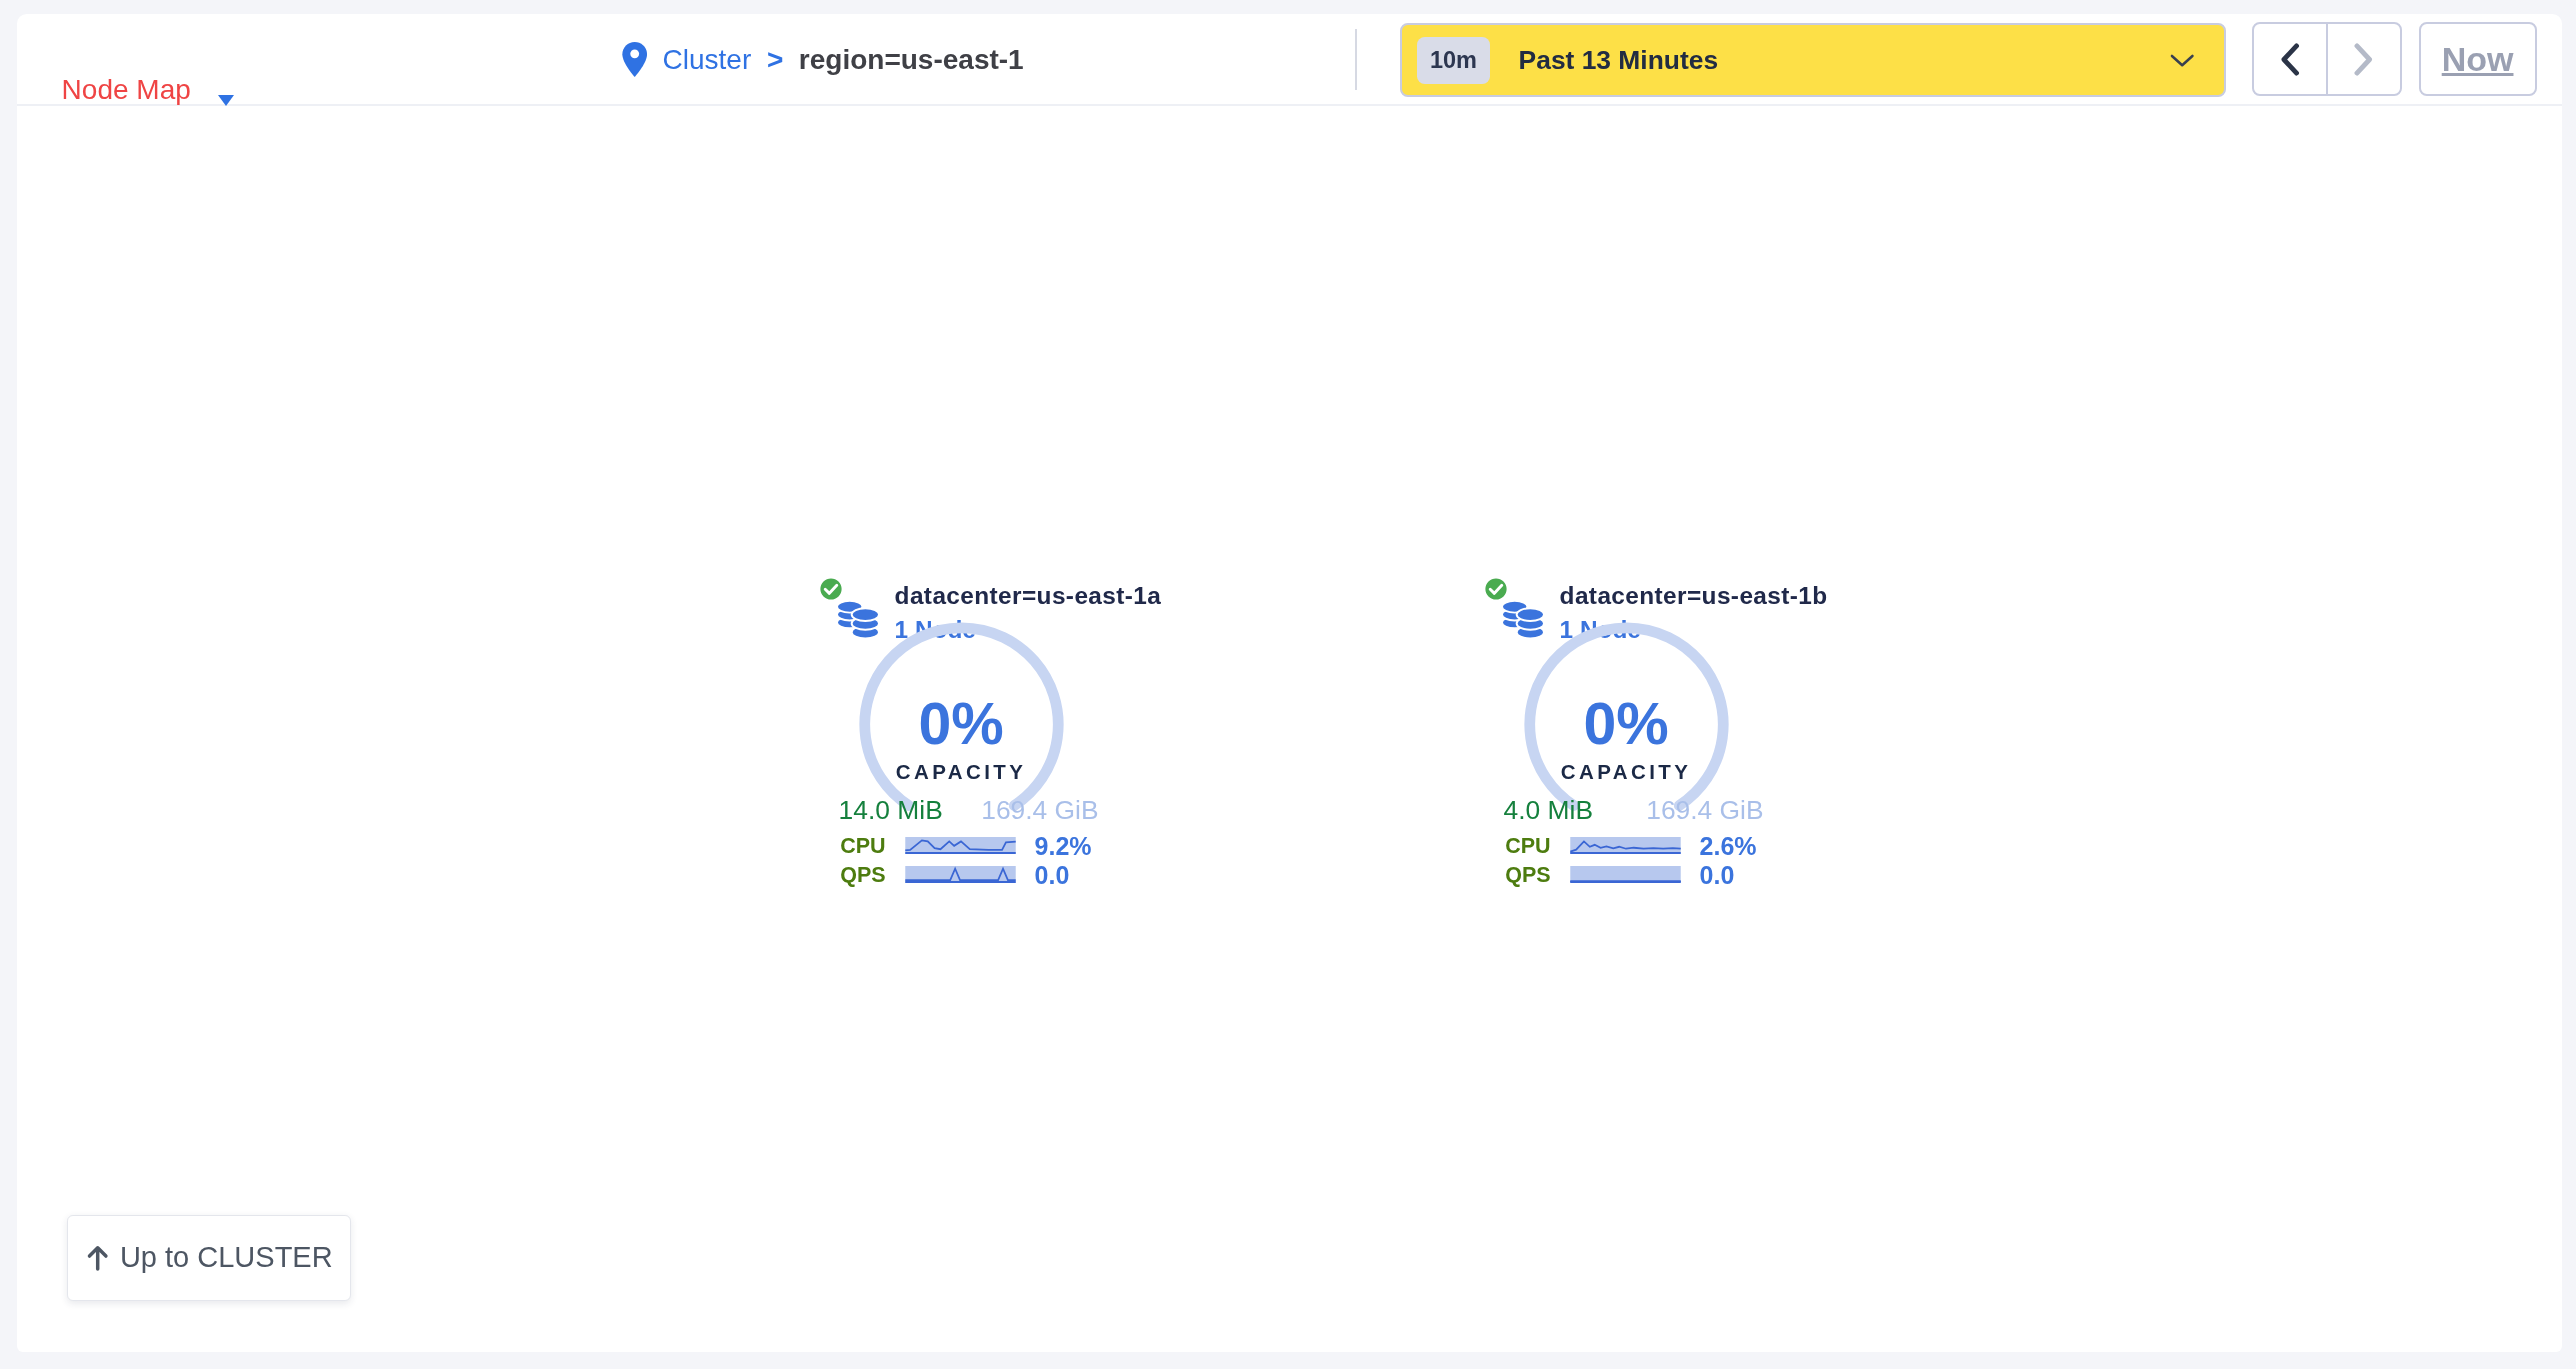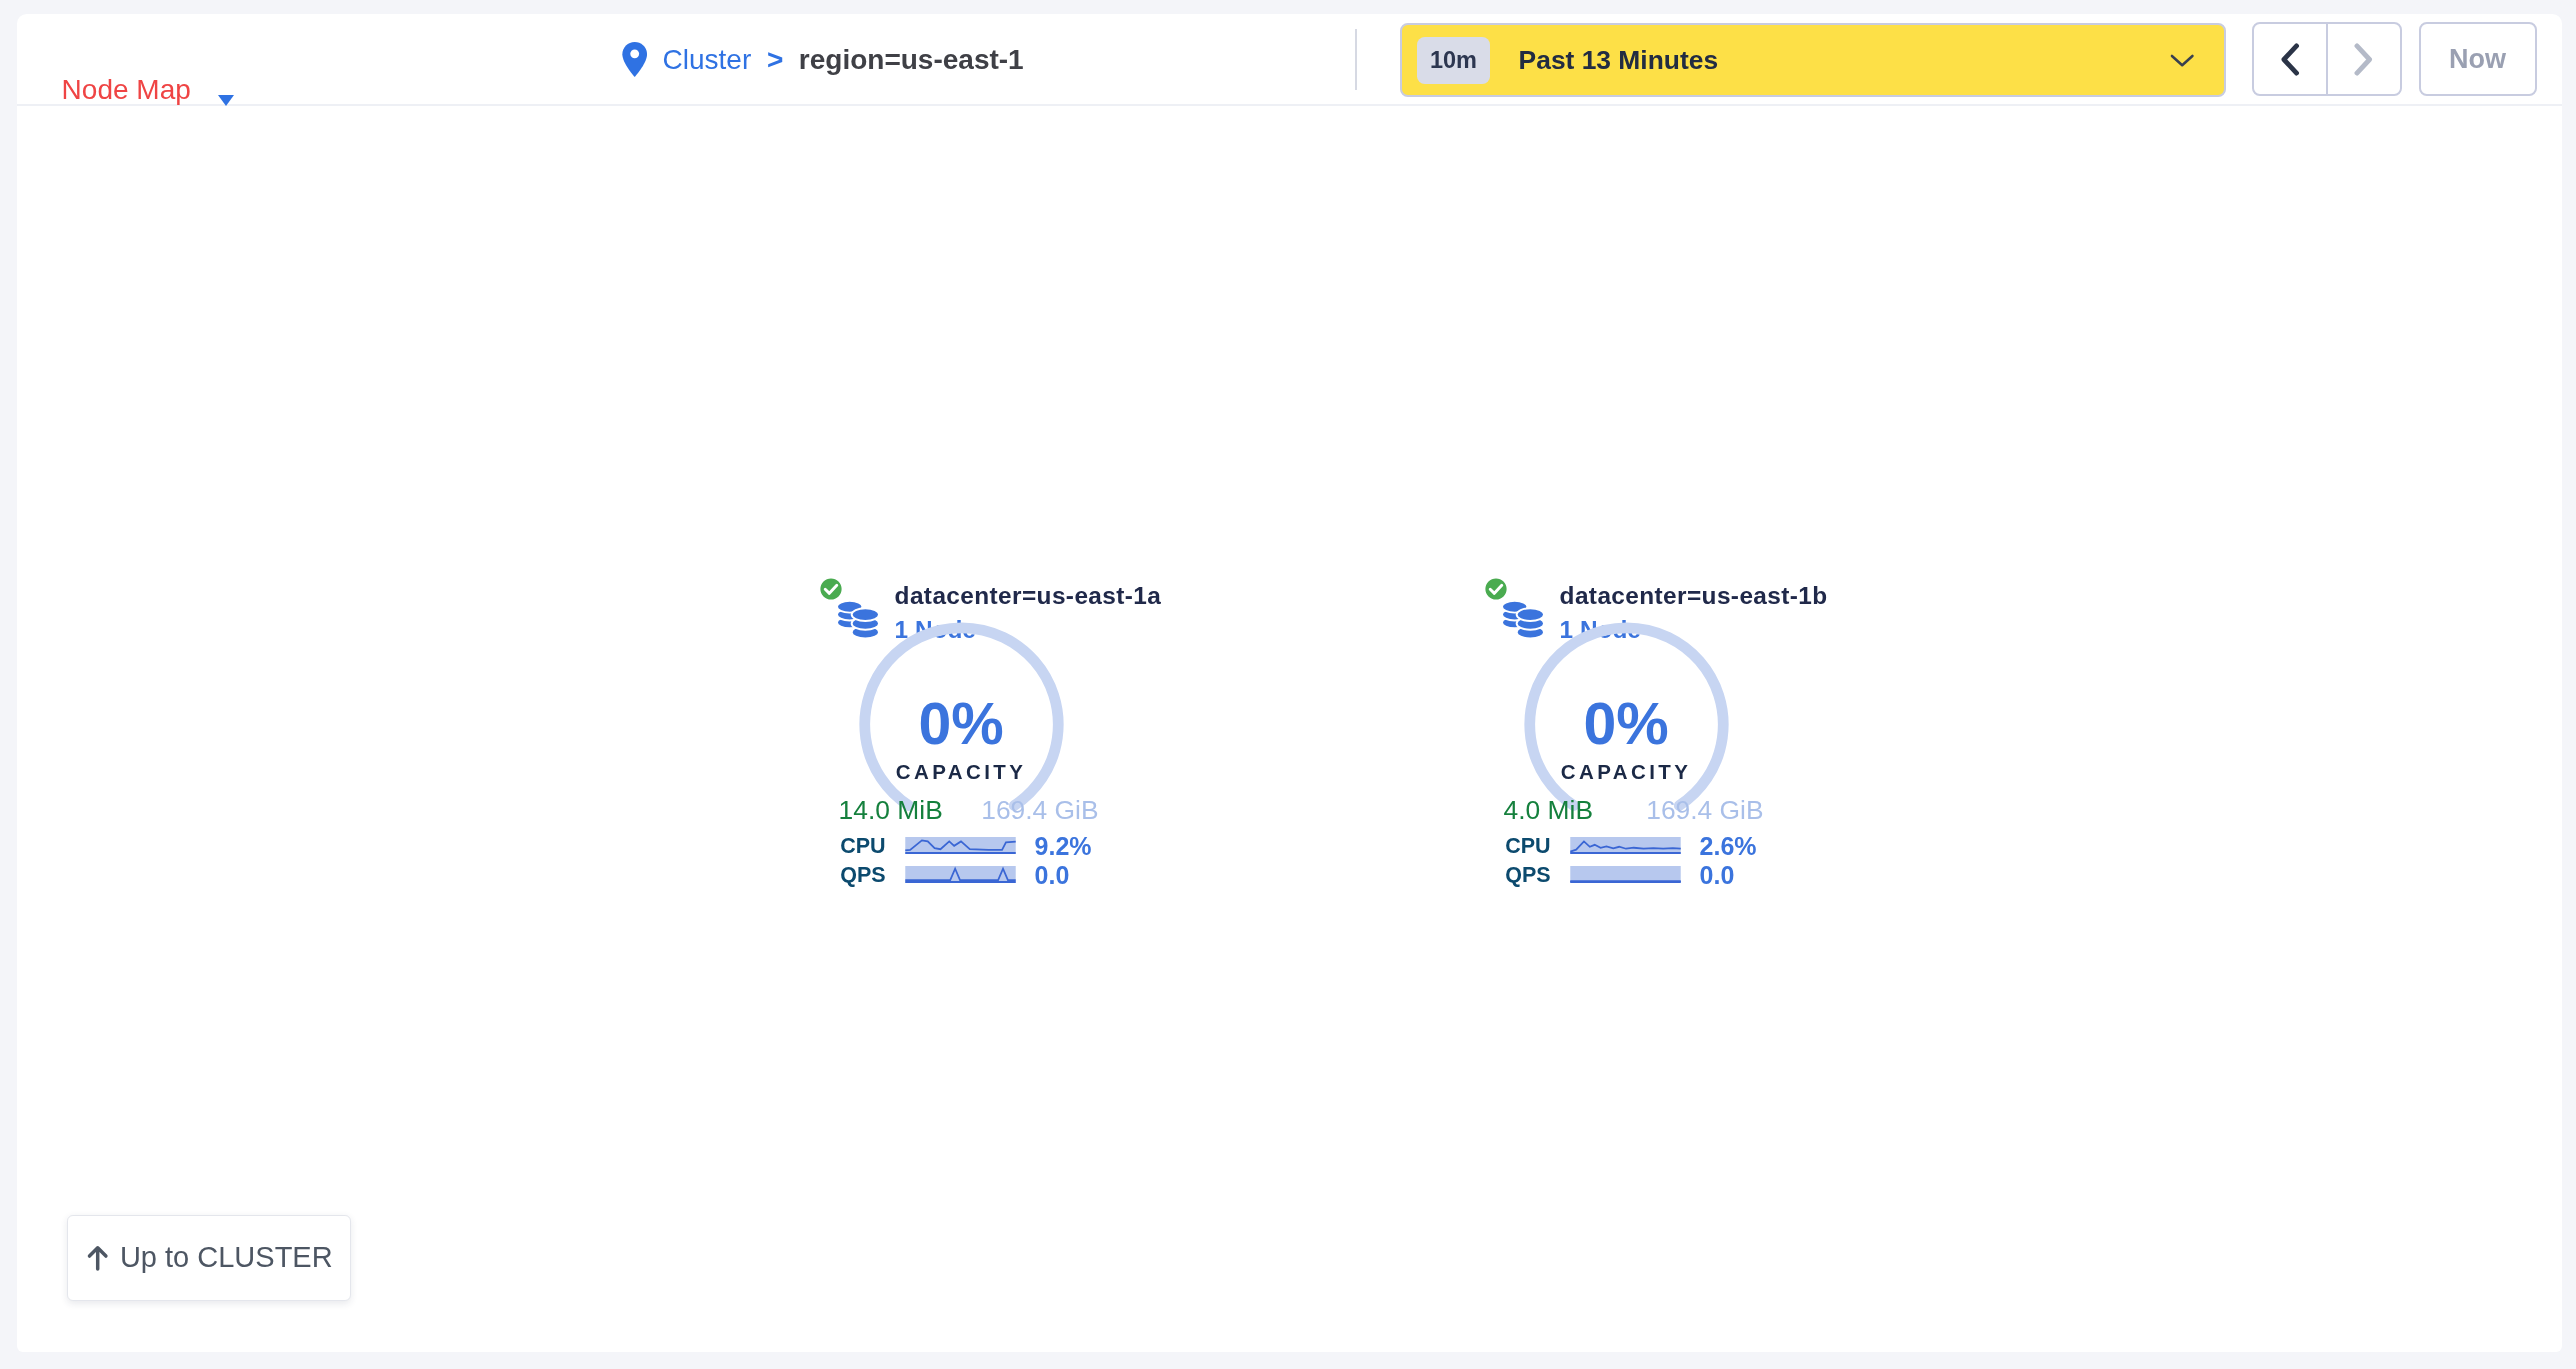--- a/index.html
+++ b/index.html
@@ -76,8 +76,8 @@
     position:absolute; left:2402px; top:8.8px; width:118px; height:74px;
     border:2px solid #c8cce0; border-radius:7.8px;
     display:flex; align-items:center; justify-content:center;
-    font-size:27px; font-weight:600; color:#9aa0b2;
-    background:#fff; cursor:default;
+    font-size:34px; font-weight:600; color:#9aa0b2;
+    background:#fff; cursor:default;text-decoration:underline;
   }
   
   .canvas {

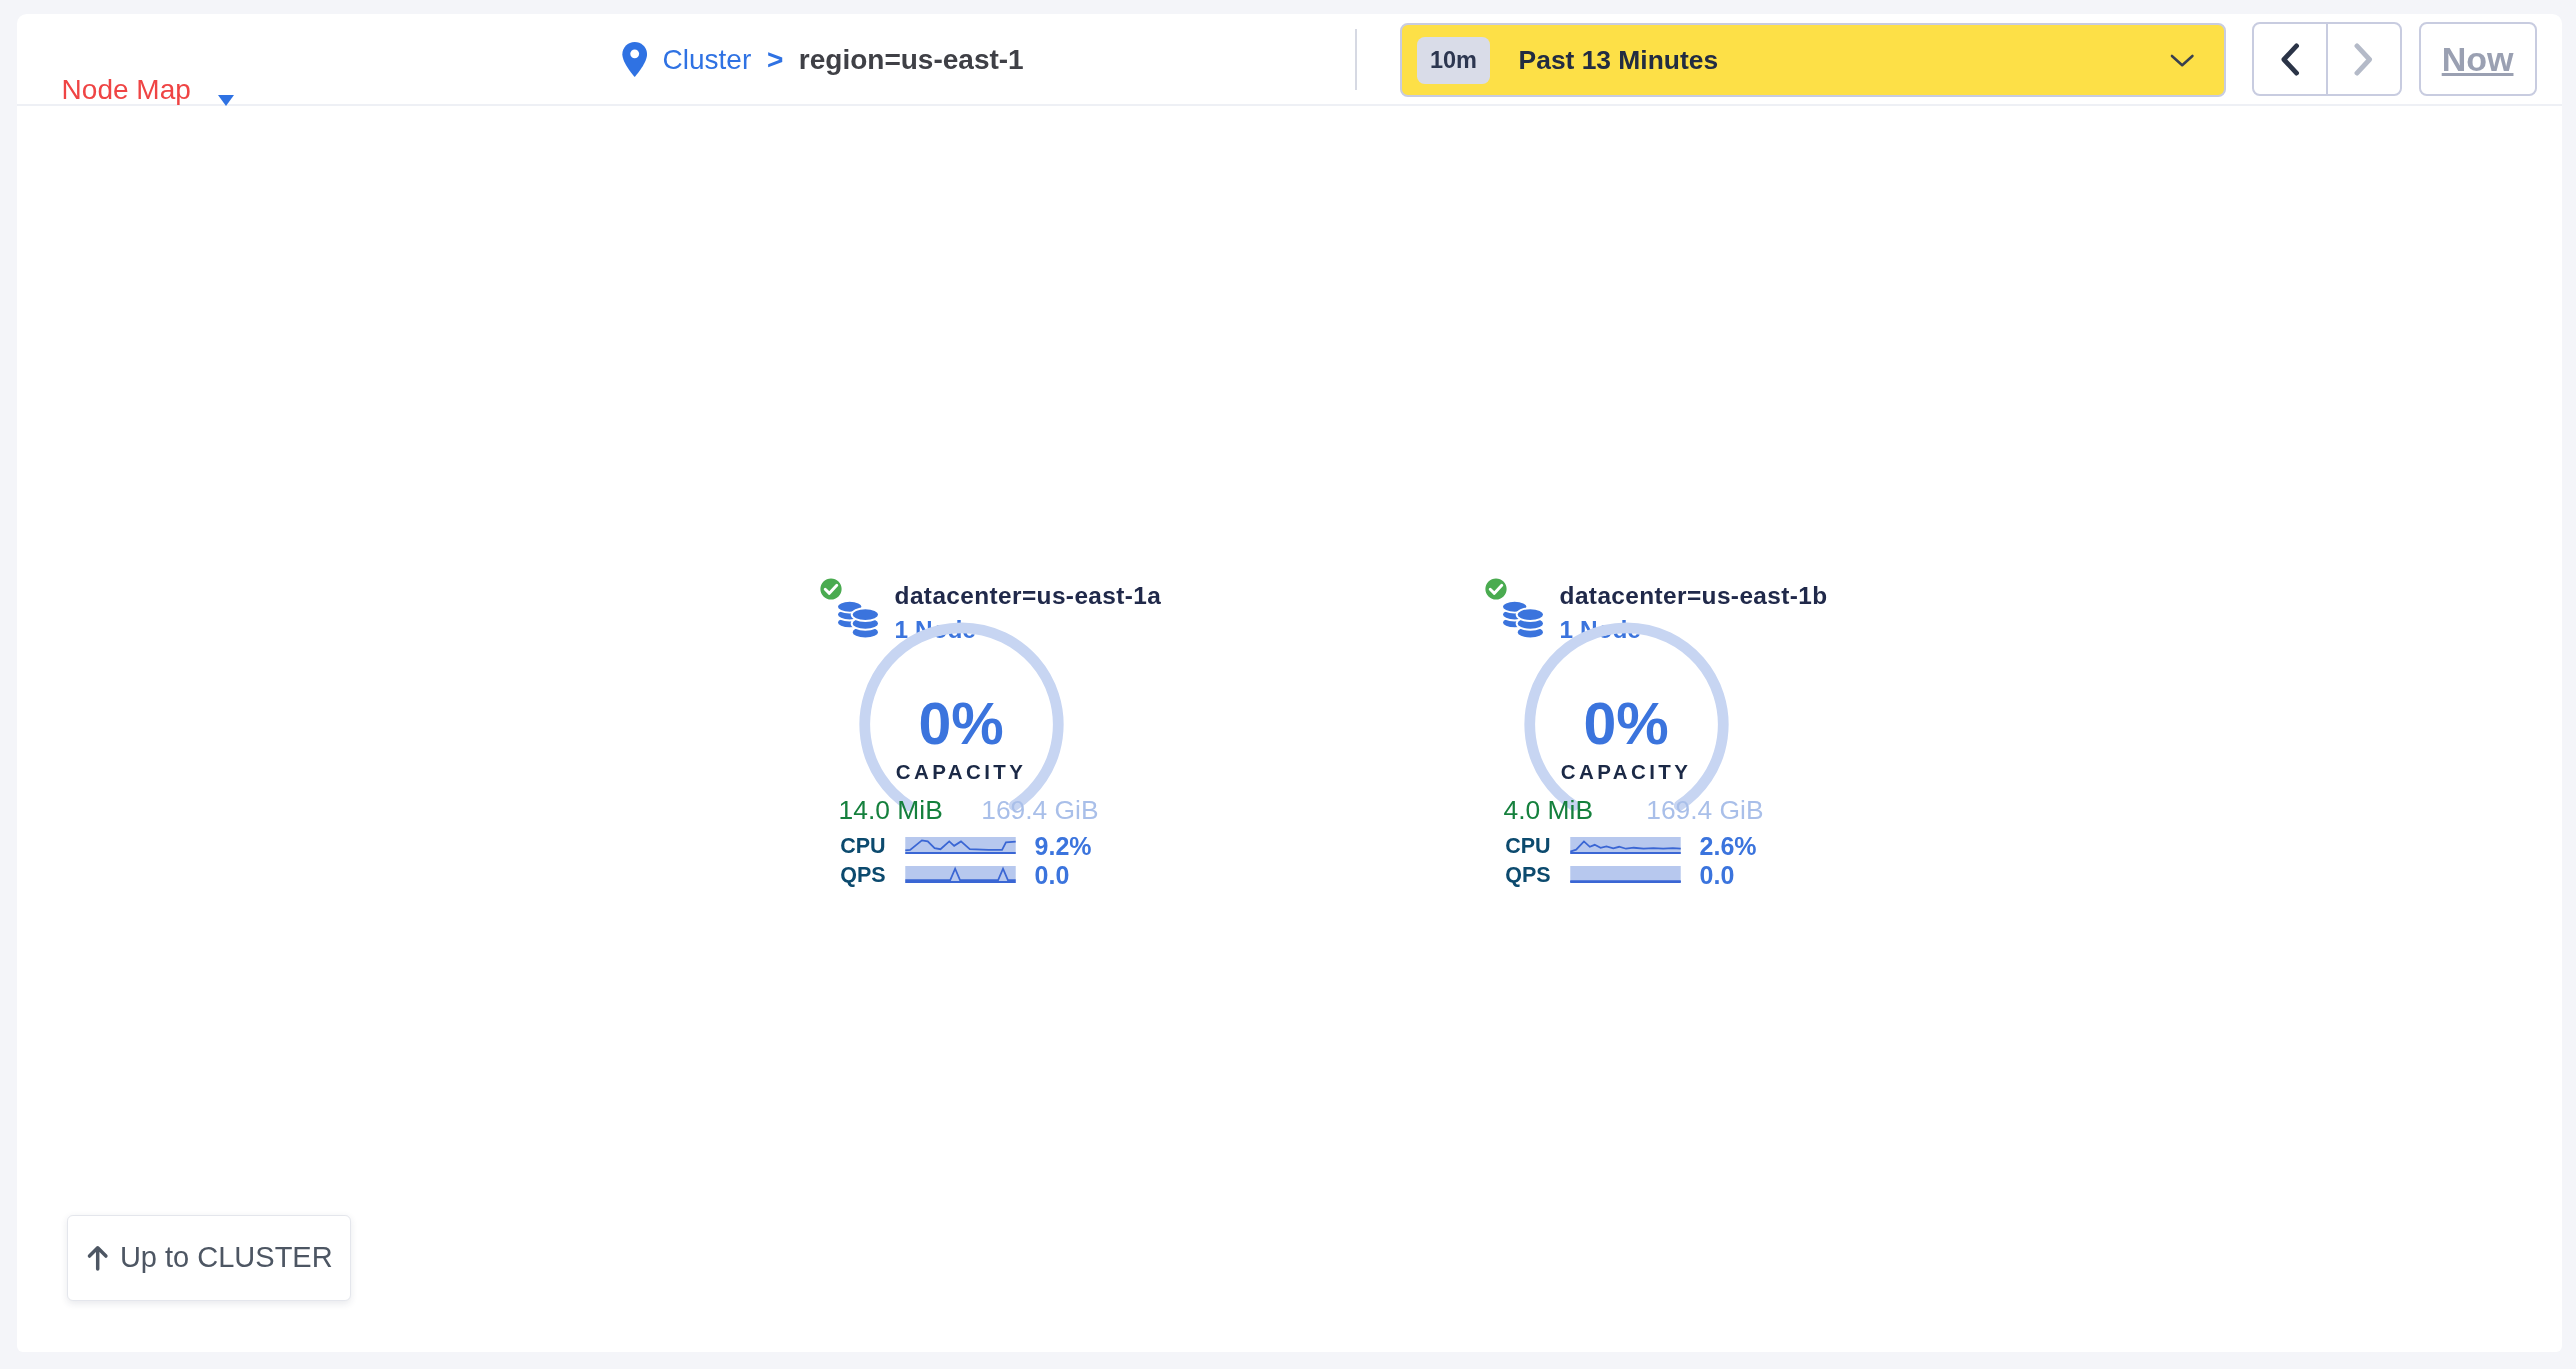--- a/index.html
+++ b/index.html
@@ -125,7 +125,7 @@
   .metric-label {
     position:absolute; left:0; top:0; width:74px;
     text-align:right; font-size:21.5px; line-height:18.6px;
-    font-weight:700; color:#0c4a6e;
+    font-weight:700; color:#4d7c0f;
   }
   .sparkline { position:absolute; left:93px; top:0; }
   .spark-bg   { fill:#b7c8ee; }

